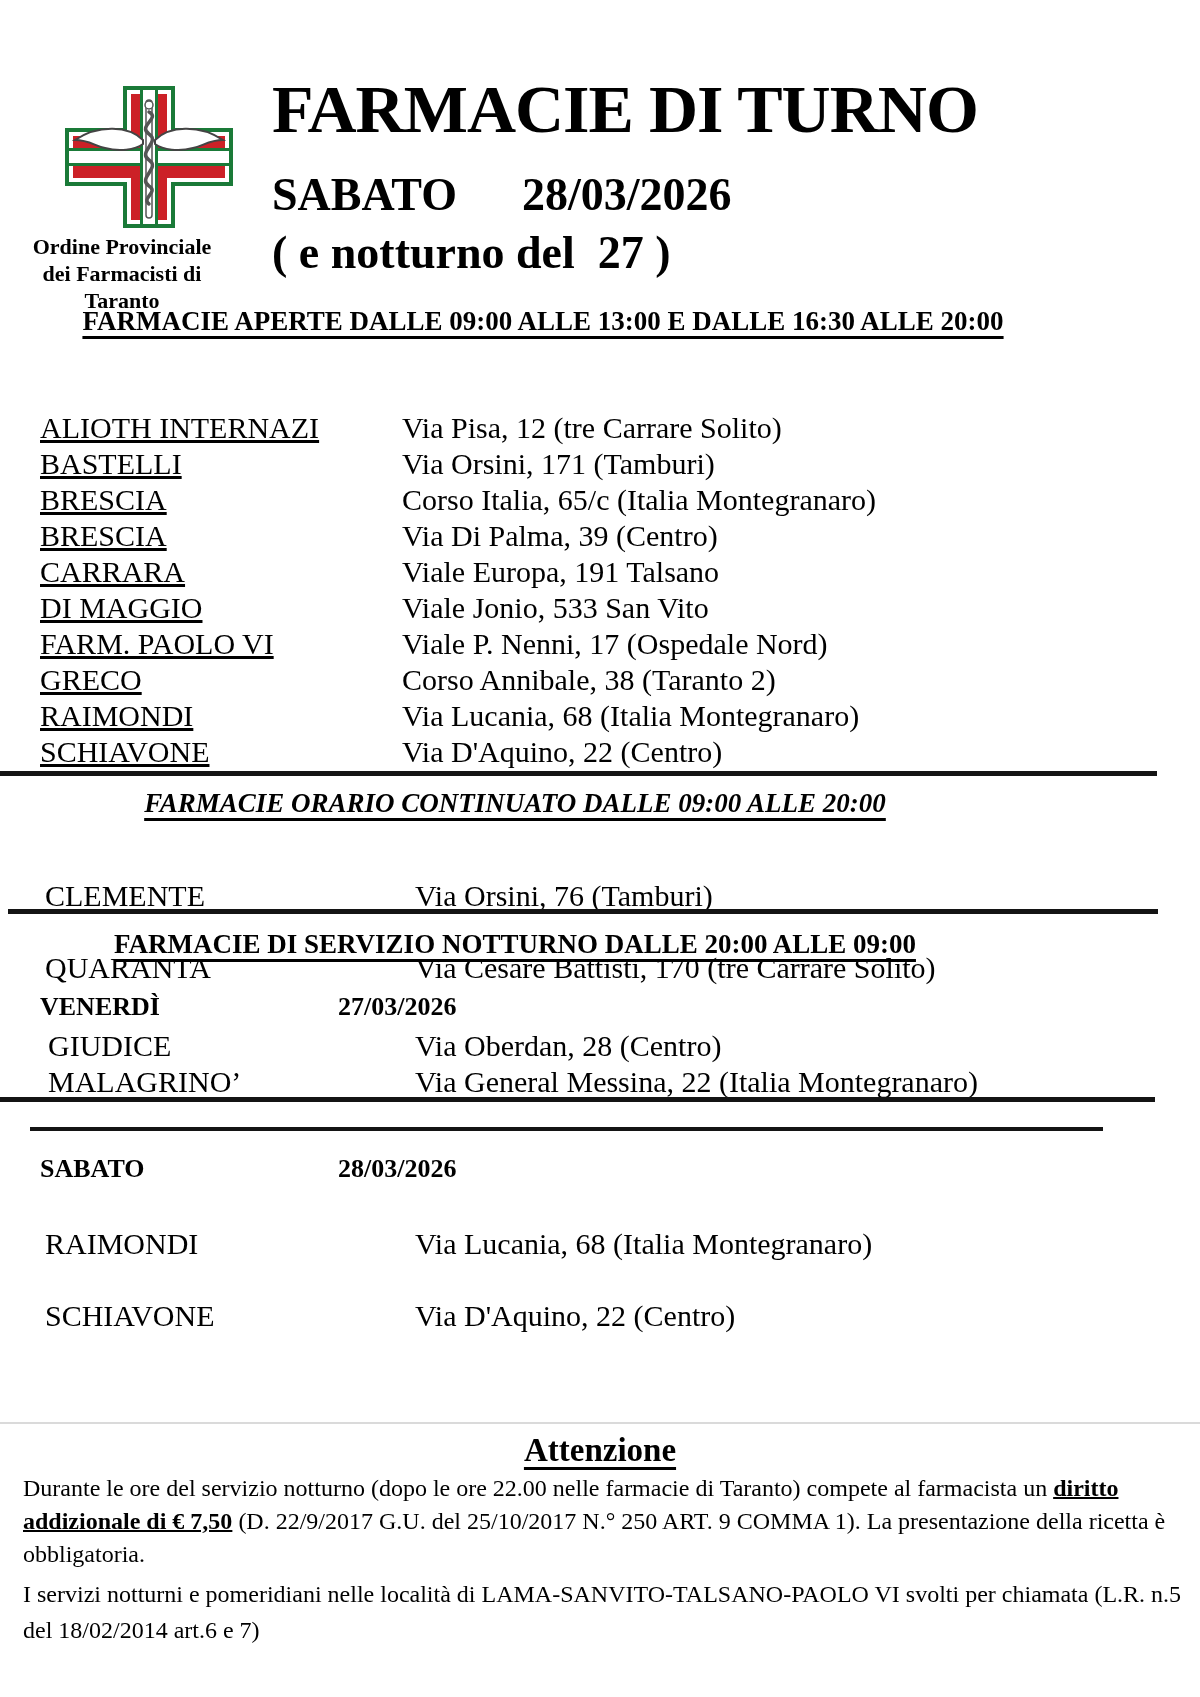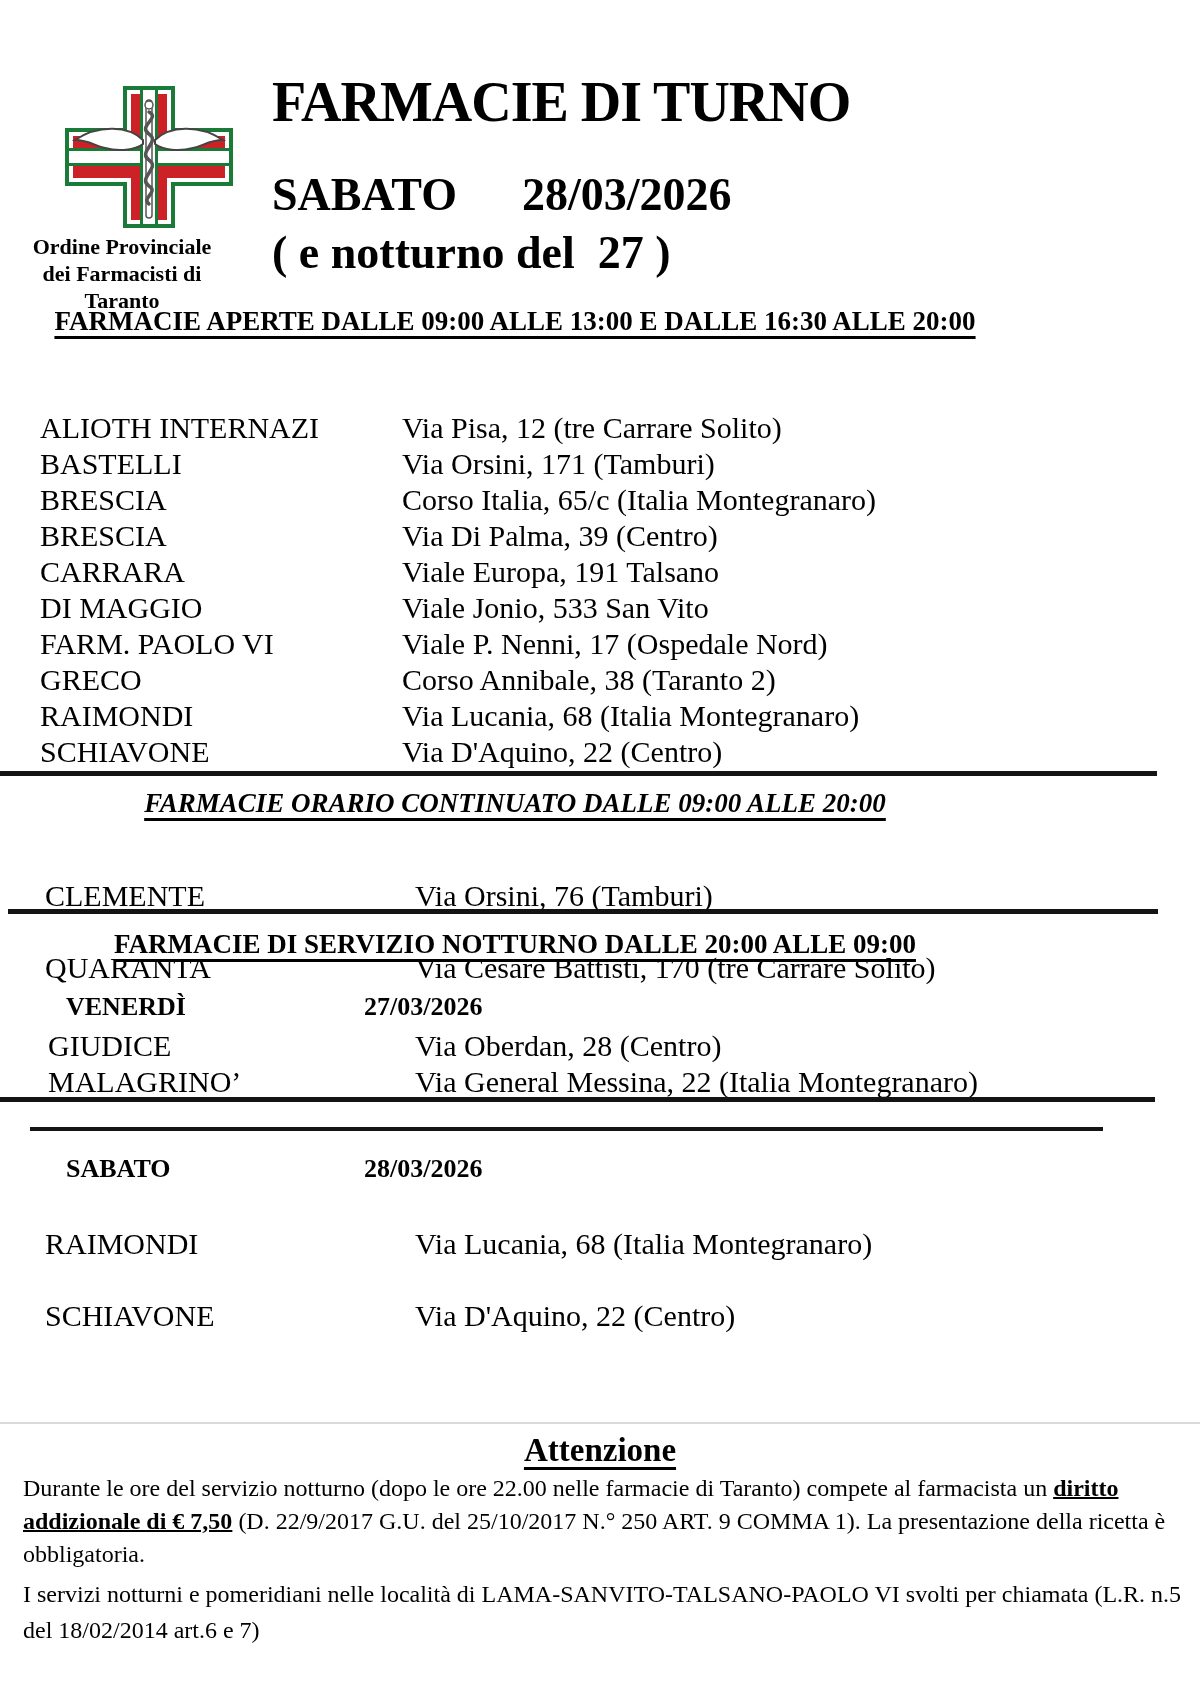--- a/index.html
+++ b/index.html
@@ -13,7 +13,7 @@
   .logo{position:absolute;left:63px;top:84px;width:172px;height:146px;}
   .org{position:absolute;left:15px;top:233px;width:214px;text-align:center;
        font-weight:bold;font-size:22px;line-height:27px;}
-  .main-title{position:absolute;left:272px;top:70px;font-size:56px;font-weight:bold;
+  .main-title{position:absolute;left:272px;top:70px;font-size:68px;font-weight:bold;
        white-space:nowrap;letter-spacing:-1px;}
   .dateline{position:absolute;left:272px;top:168px;width:700px;height:52px;
        font-size:46px;font-weight:bold;}

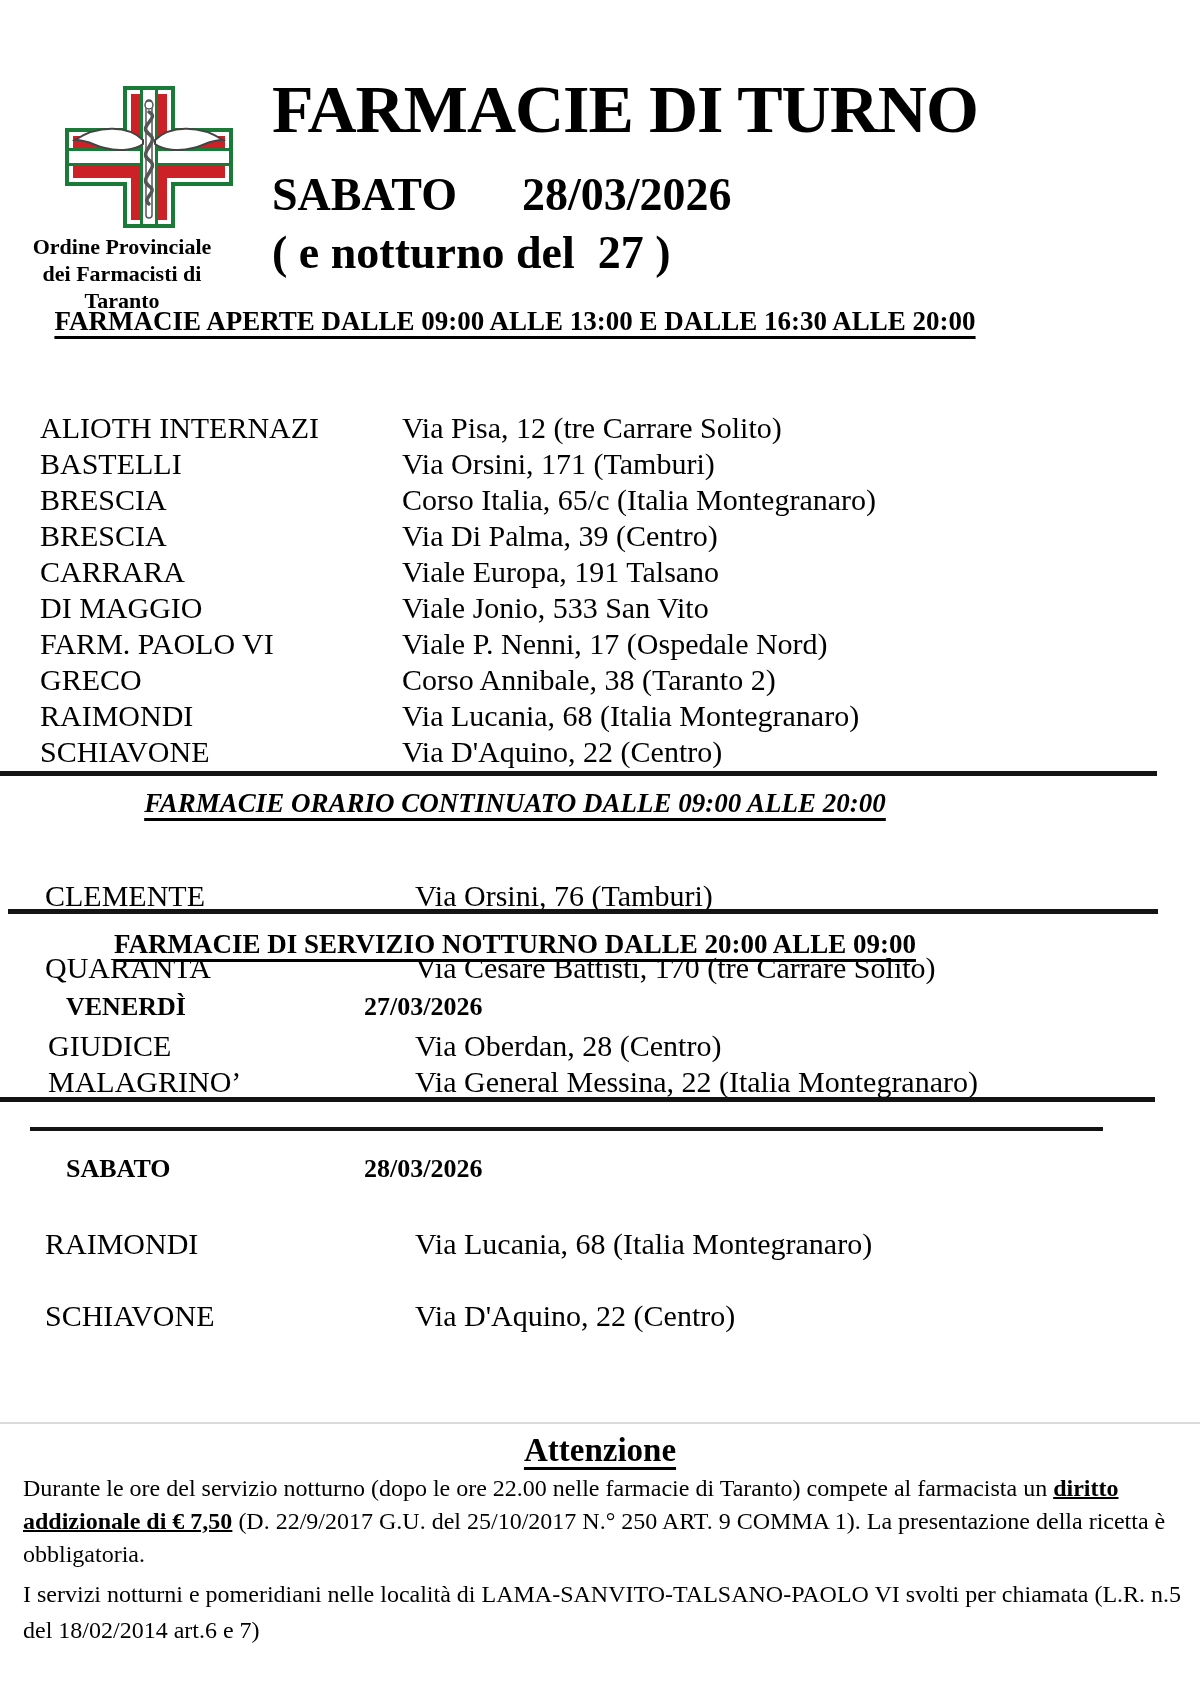--- a/index.html
+++ b/index.html
@@ -24,7 +24,7 @@
   .sec-head{position:absolute;left:0;width:1030px;text-align:center;
        font-weight:bold;font-size:27px;white-space:nowrap;}
   .sec-head span{text-decoration:underline;text-decoration-thickness:3px;text-underline-offset:6px;}
-  #sec-head-1{top:306px;}
+  #sec-head-1{top:306px;margin-left:28px;}
   #sec-head-2{top:788px;font-style:italic;}
   #sec-head-3{top:929px;}
   

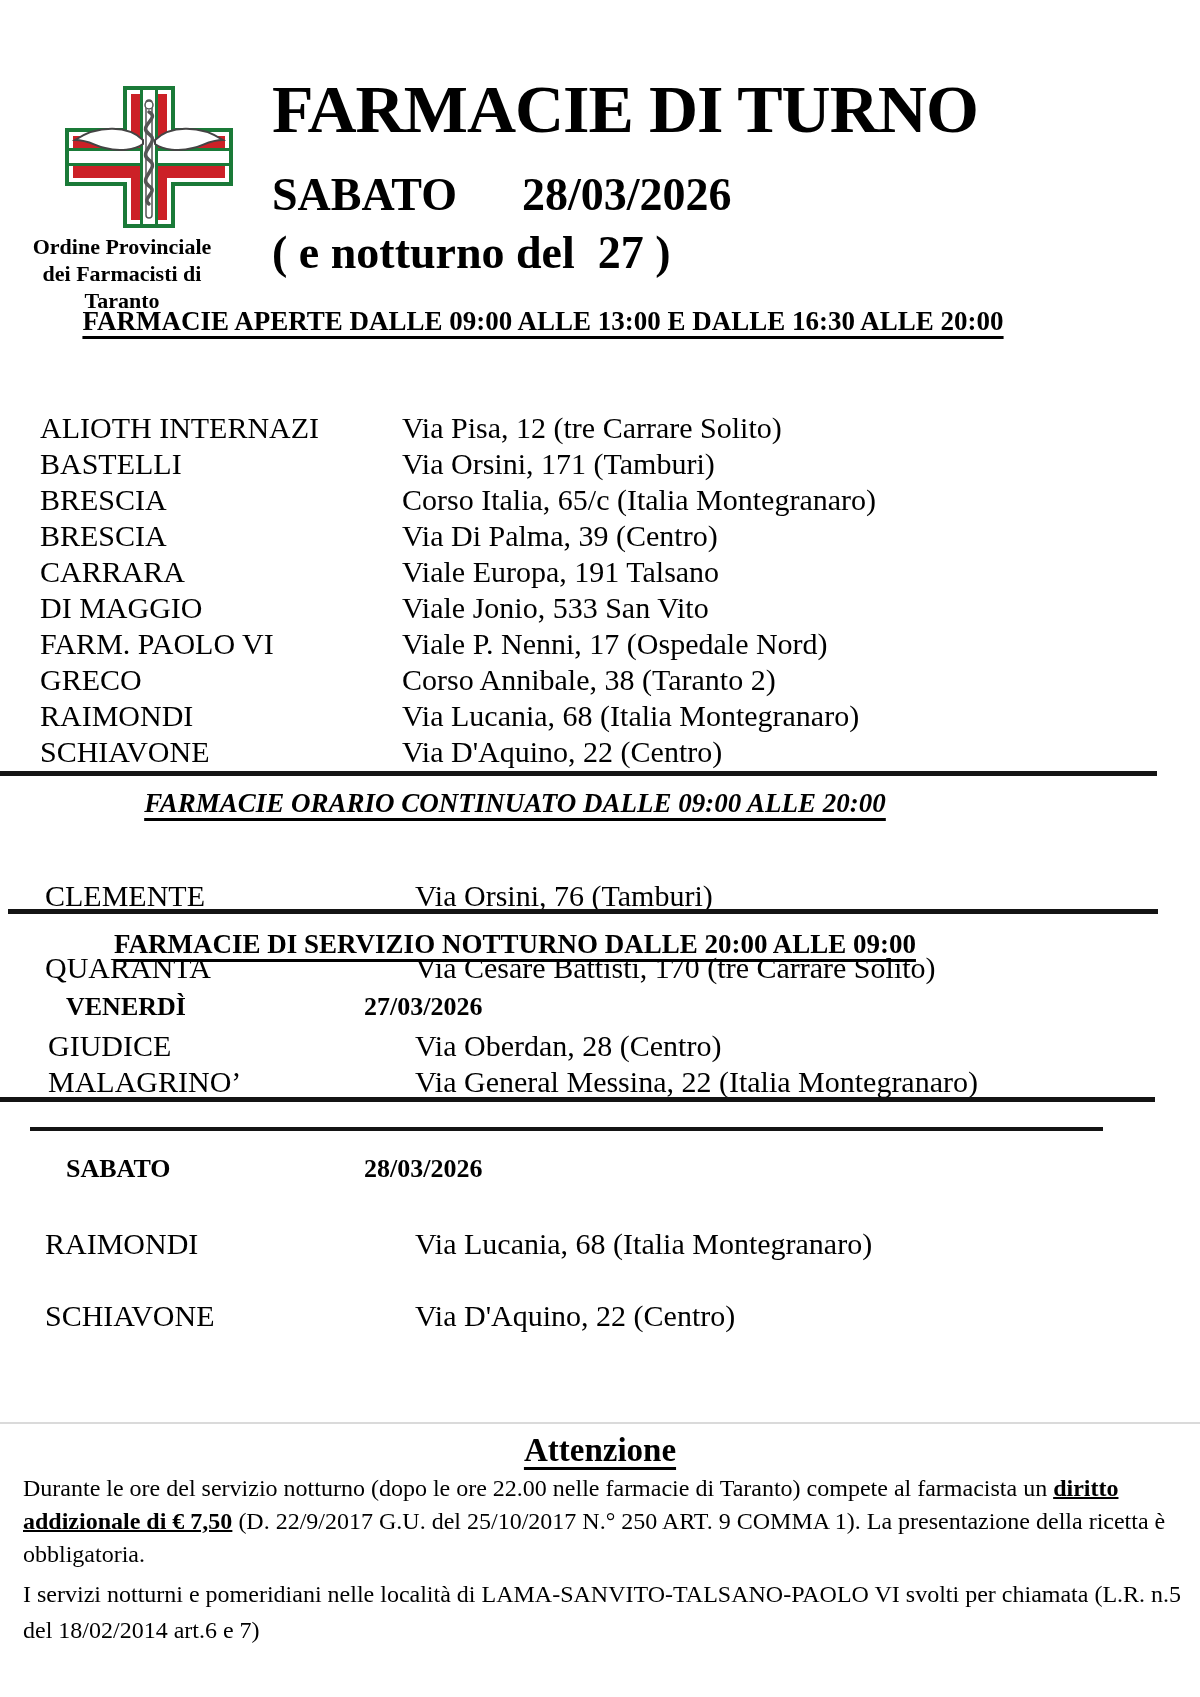--- a/index.html
+++ b/index.html
@@ -33,7 +33,7 @@
   #rows-2{left:45px;top:842px;}
   #rows-3a{left:48px;top:1028px;}
   #rows-3b{left:45px;top:1190px;}
-  #rows-1 .name{display:inline-block;width:362px;}
+  #rows-1 .name{display:inline-block;width:362px;text-decoration:underline;}
   #rows-2 .name,#rows-3b .name{display:inline-block;width:370px;margin-top:36px;}
   #rows-3a .name{display:inline-block;width:367px;}
   

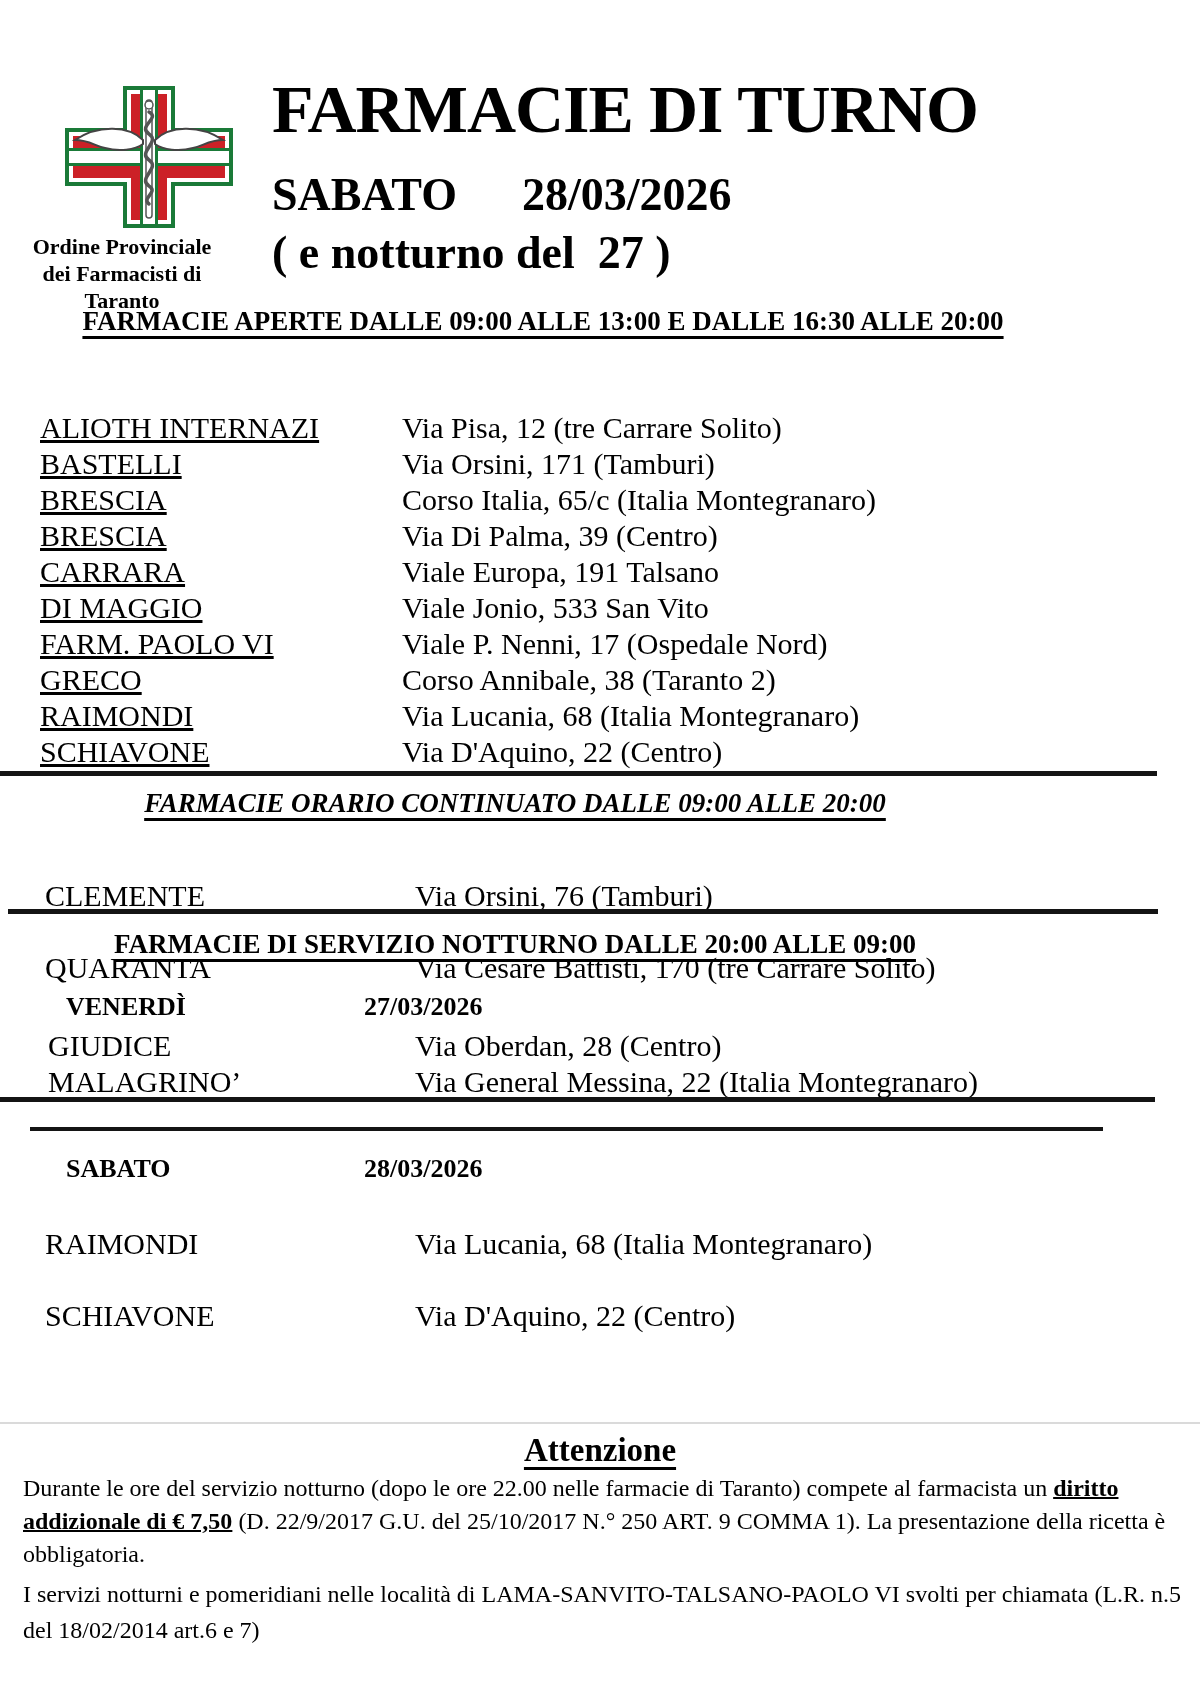--- a/index.html
+++ b/index.html
@@ -38,7 +38,7 @@
   #rows-3a .name{display:inline-block;width:367px;}
   
   .dayrow{position:absolute;left:40px;font-size:26px;font-weight:bold;white-space:nowrap;}
-  .dayrow .daylabel{display:inline-block;width:298px;margin-left:26px;}
+  .dayrow .daylabel{display:inline-block;width:298px;}
   #dayrow-1{top:992px;}
   #dayrow-2{top:1154px;}
   

